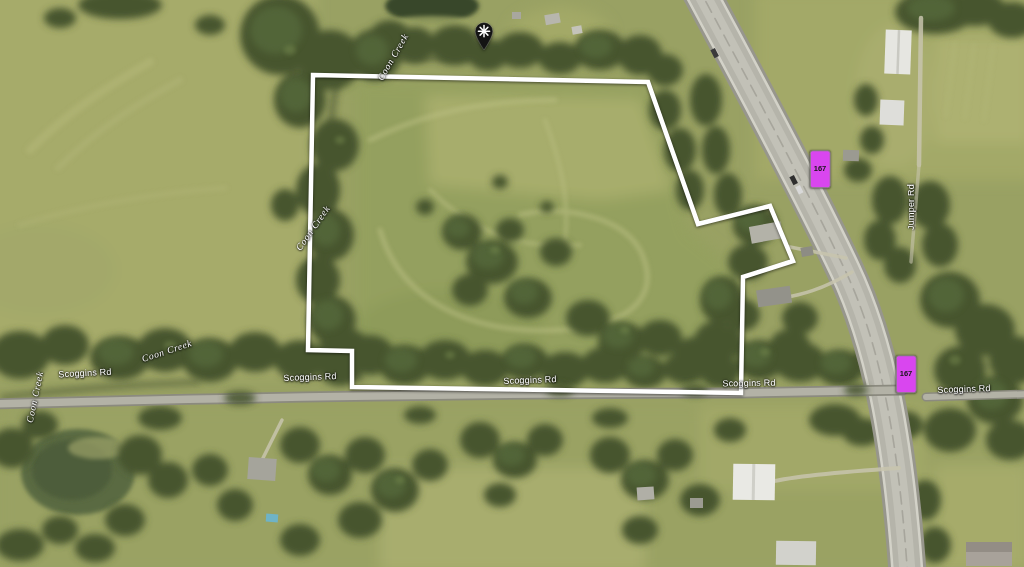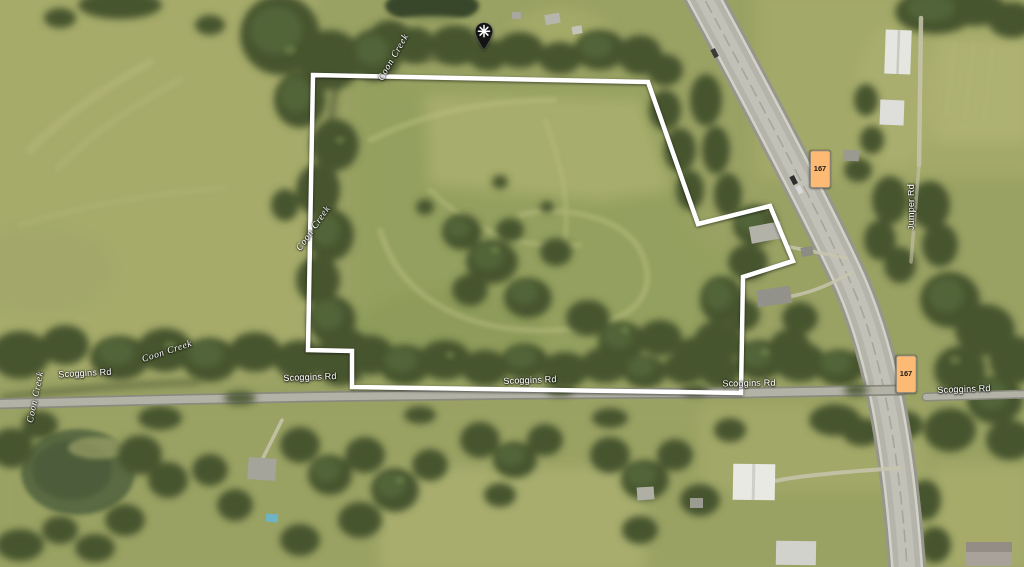--- a/index.html
+++ b/index.html
@@ -11,7 +11,7 @@
   .map-label.road{font-size:9px;letter-spacing:.2px;}
   .map-label.water{font-size:9.5px;font-style:italic;letter-spacing:.7px;
                    font-family:"Liberation Serif","DejaVu Serif",serif;}
-  .shield{position:absolute;transform:translate(-50%,-50%);background:#fdba74;color:#161616;
+  .shield{position:absolute;transform:translate(-50%,-50%);background:#d946ef;color:#161616;
           font-size:7.5px;font-weight:bold;line-height:1;padding:14px 3px;border-radius:3px;
           border:1px solid #83837b;box-shadow:0 0 2px rgba(0,0,0,.45);}
   #pin{position:absolute;transform:translate(-50%,-100%);filter:drop-shadow(0 1px 1.5px rgba(0,0,0,.55));}

